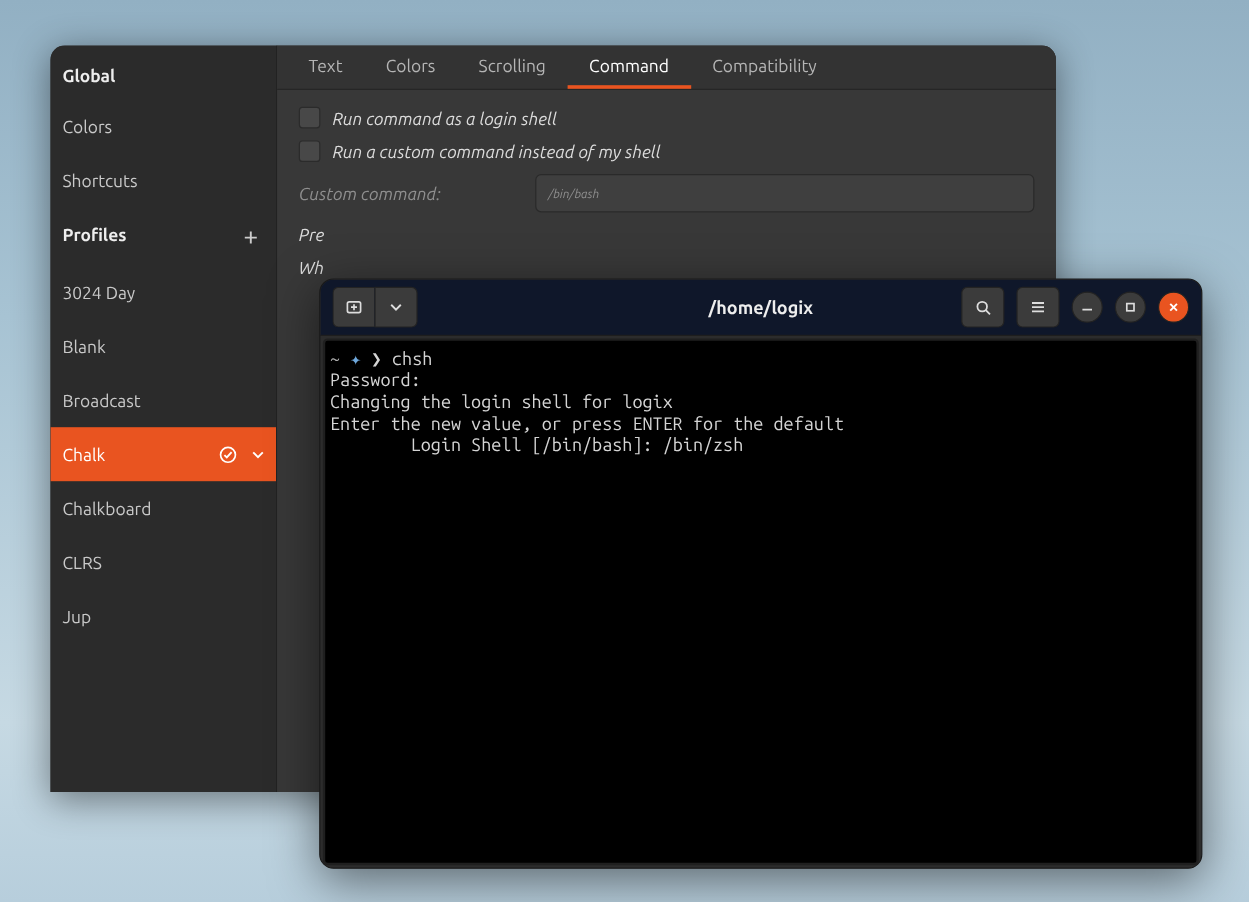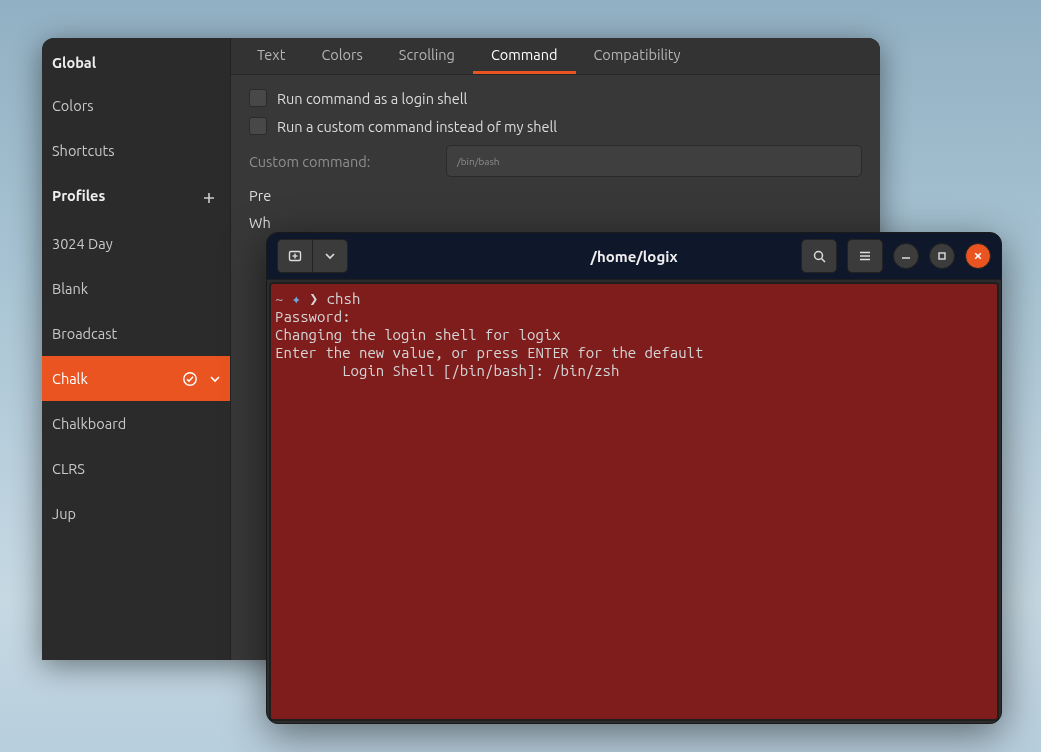--- a/index.html
+++ b/index.html
@@ -148,6 +148,7 @@
     display: flex;
     flex-direction: column;
     gap: 10px;
+    font-style: italic;
   }
   .check-row {
     display: flex;

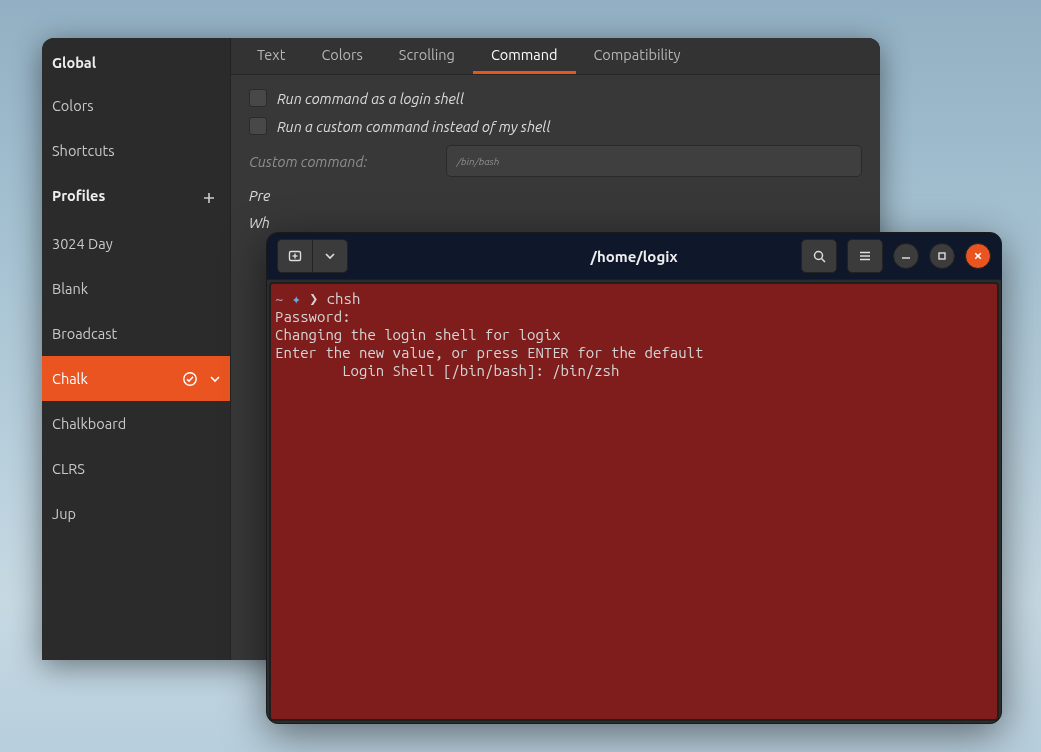--- a/index.html
+++ b/index.html
@@ -244,7 +244,7 @@
   }
   .term-body {
     flex: 1;
-    background: #7f1d1d;
+    background: #000000;
     padding: 6px 4px 4px 4px;
     border: 2px solid #1f1f1f;
     margin: 2px;

